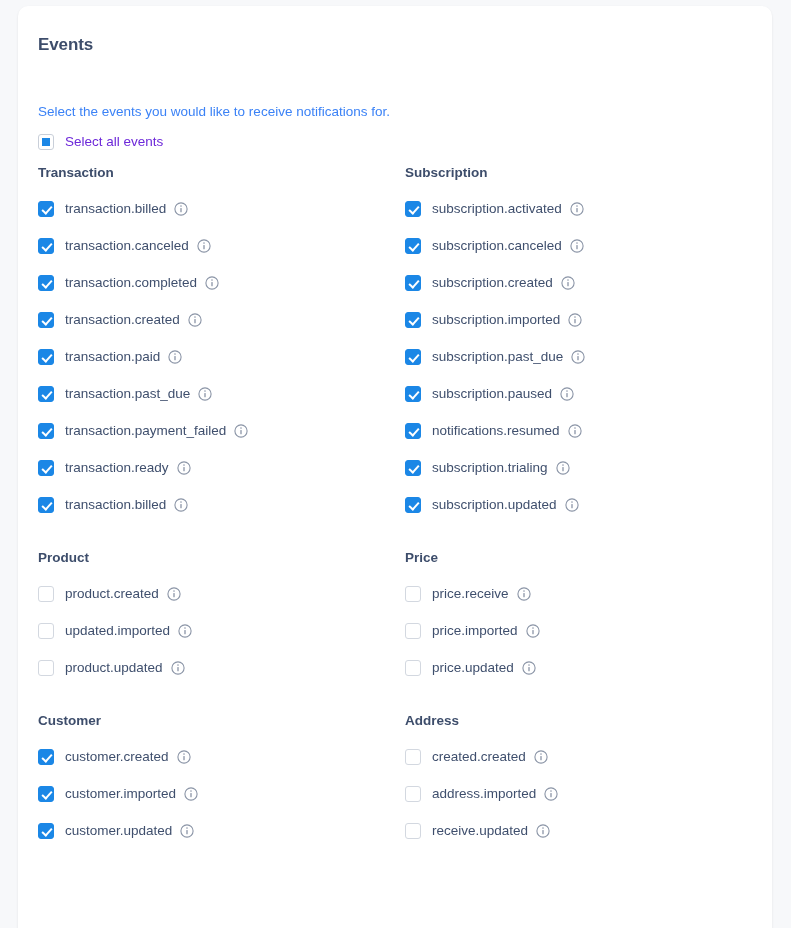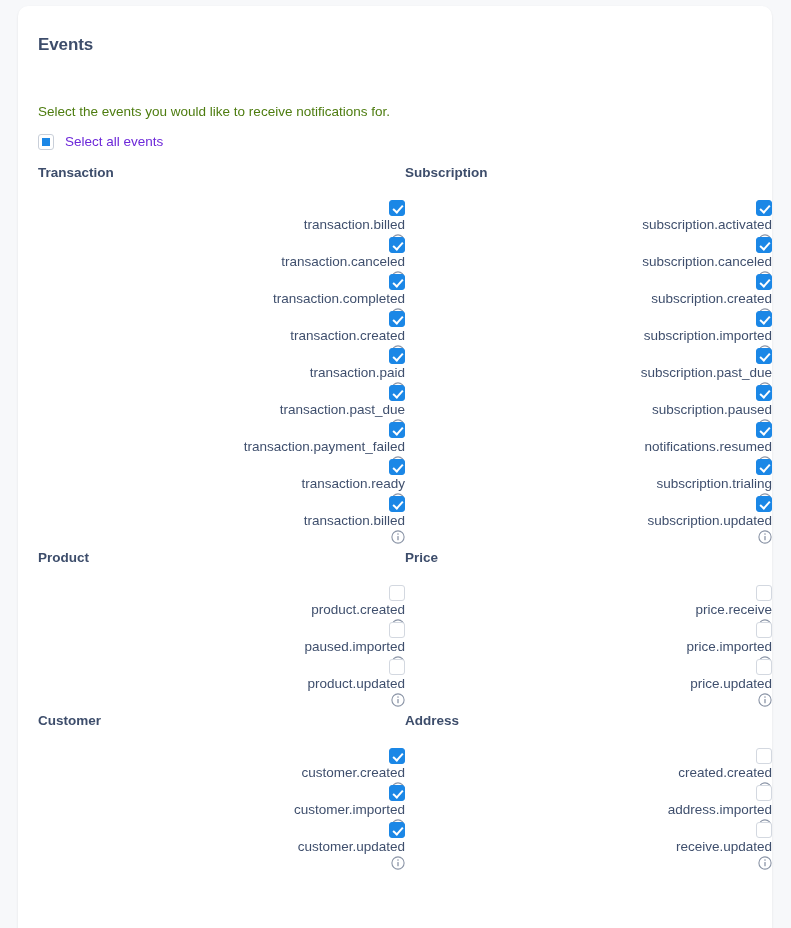--- a/index.html
+++ b/index.html
@@ -41,7 +41,7 @@
 
   .description {
     font-size: 13.5px;
-    color: #4d7c0f;
+    color: #3b82f6;
     margin: 0;
     padding-top: 47px;
     line-height: 18px;

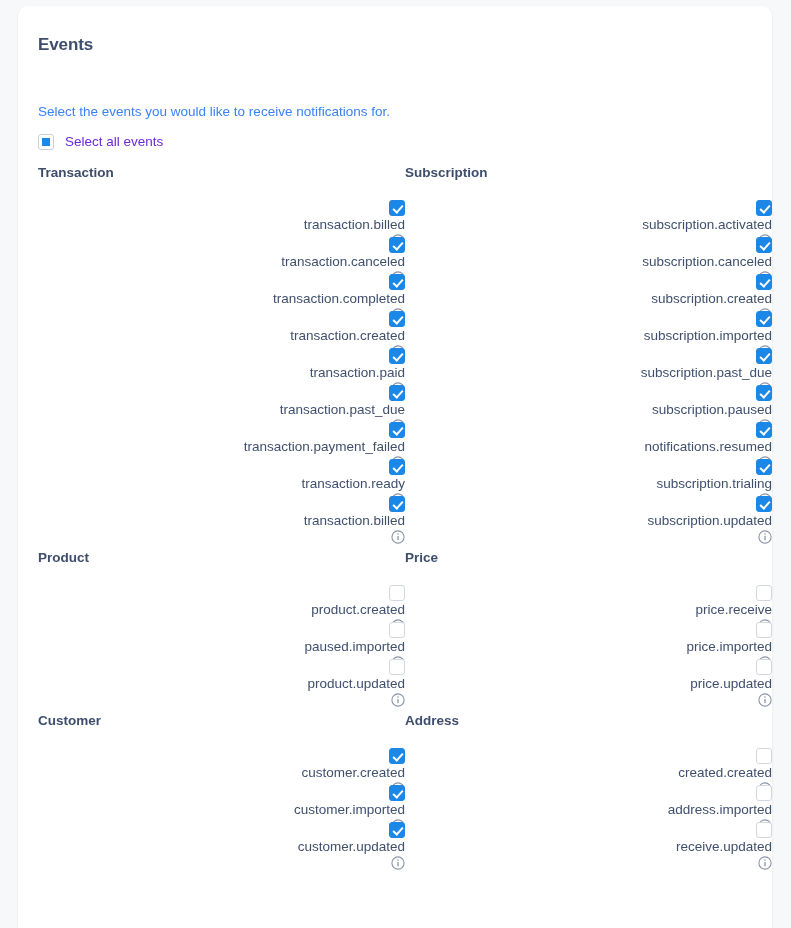--- a/index.html
+++ b/index.html
@@ -127,10 +127,9 @@
 
   .event-row {
     display: flex;
-    align-items: flex-end;
+    align-items: center;
     height: 18px;
     margin-bottom: 19px;
-    flex-direction: column;
   }
   .event-row:last-child { margin-bottom: 0; }
 

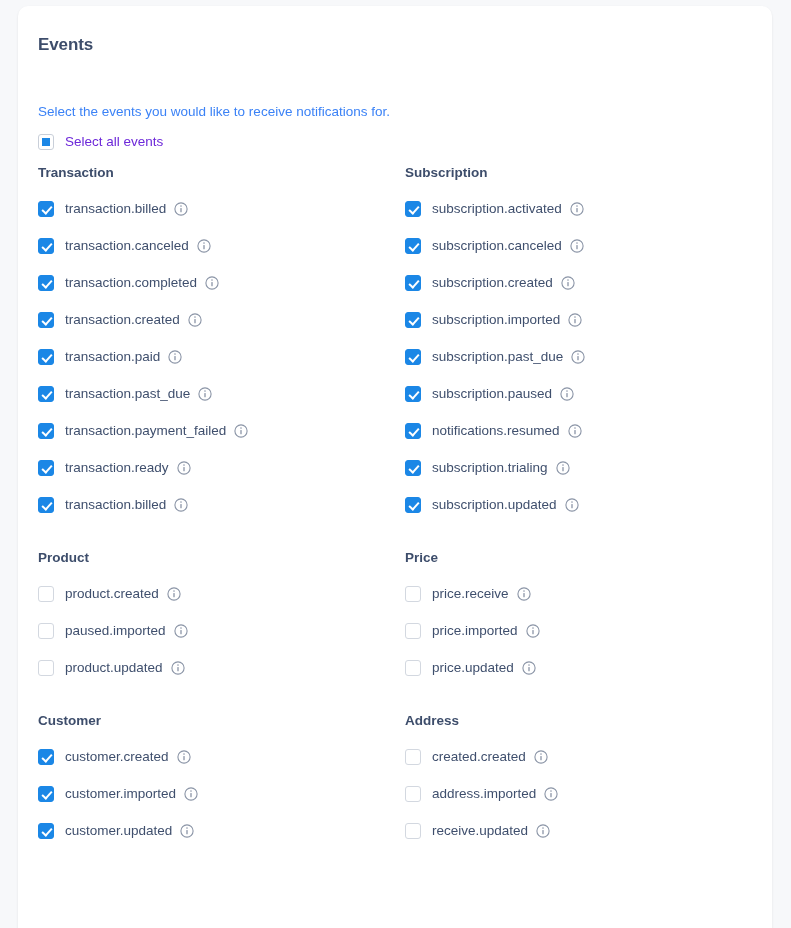--- a/index.html
+++ b/index.html
@@ -389,7 +389,7 @@
             </div>
             <div class="event-row">
               <span class="cb unchecked"></span>
-              <span class="event-label">paused.imported</span>
+              <span class="event-label">updated.imported</span>
               <span class="info-icon">
                 <svg width="14" height="14" viewBox="0 0 14 14" fill="none">
                   <circle cx="7" cy="7" r="6.1" stroke="#8a94a6" stroke-width="1.1"></circle>

